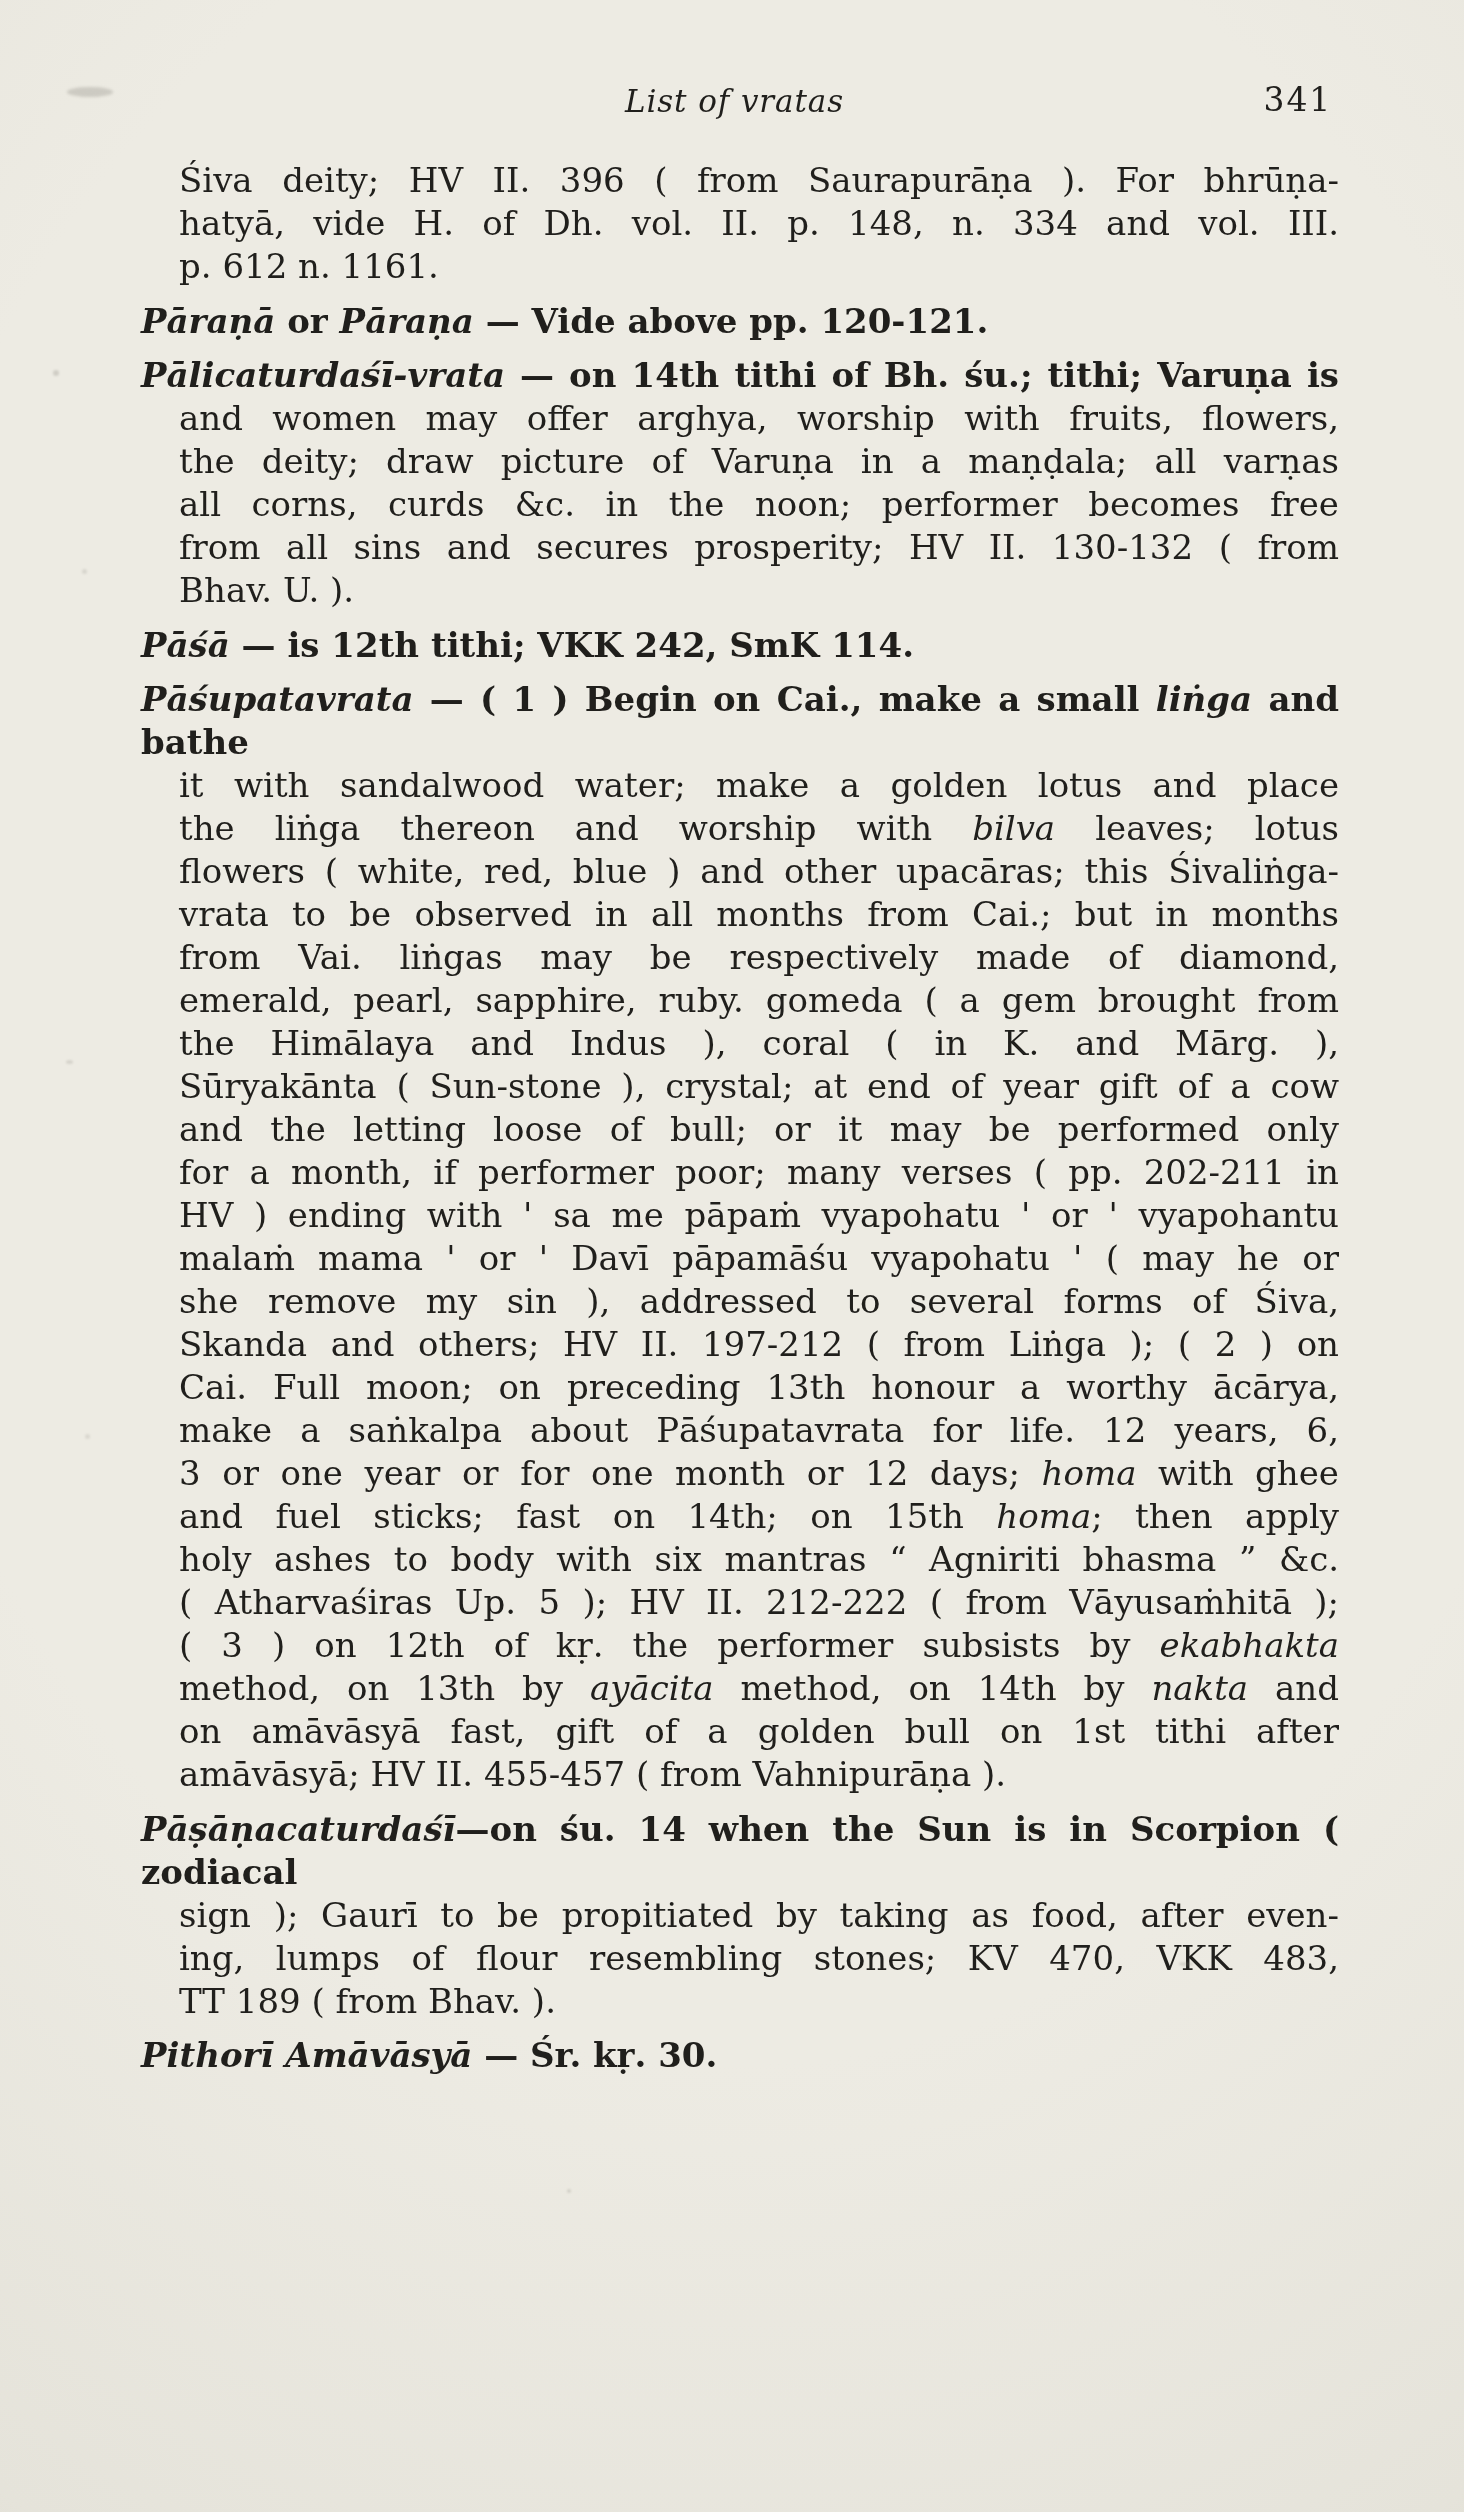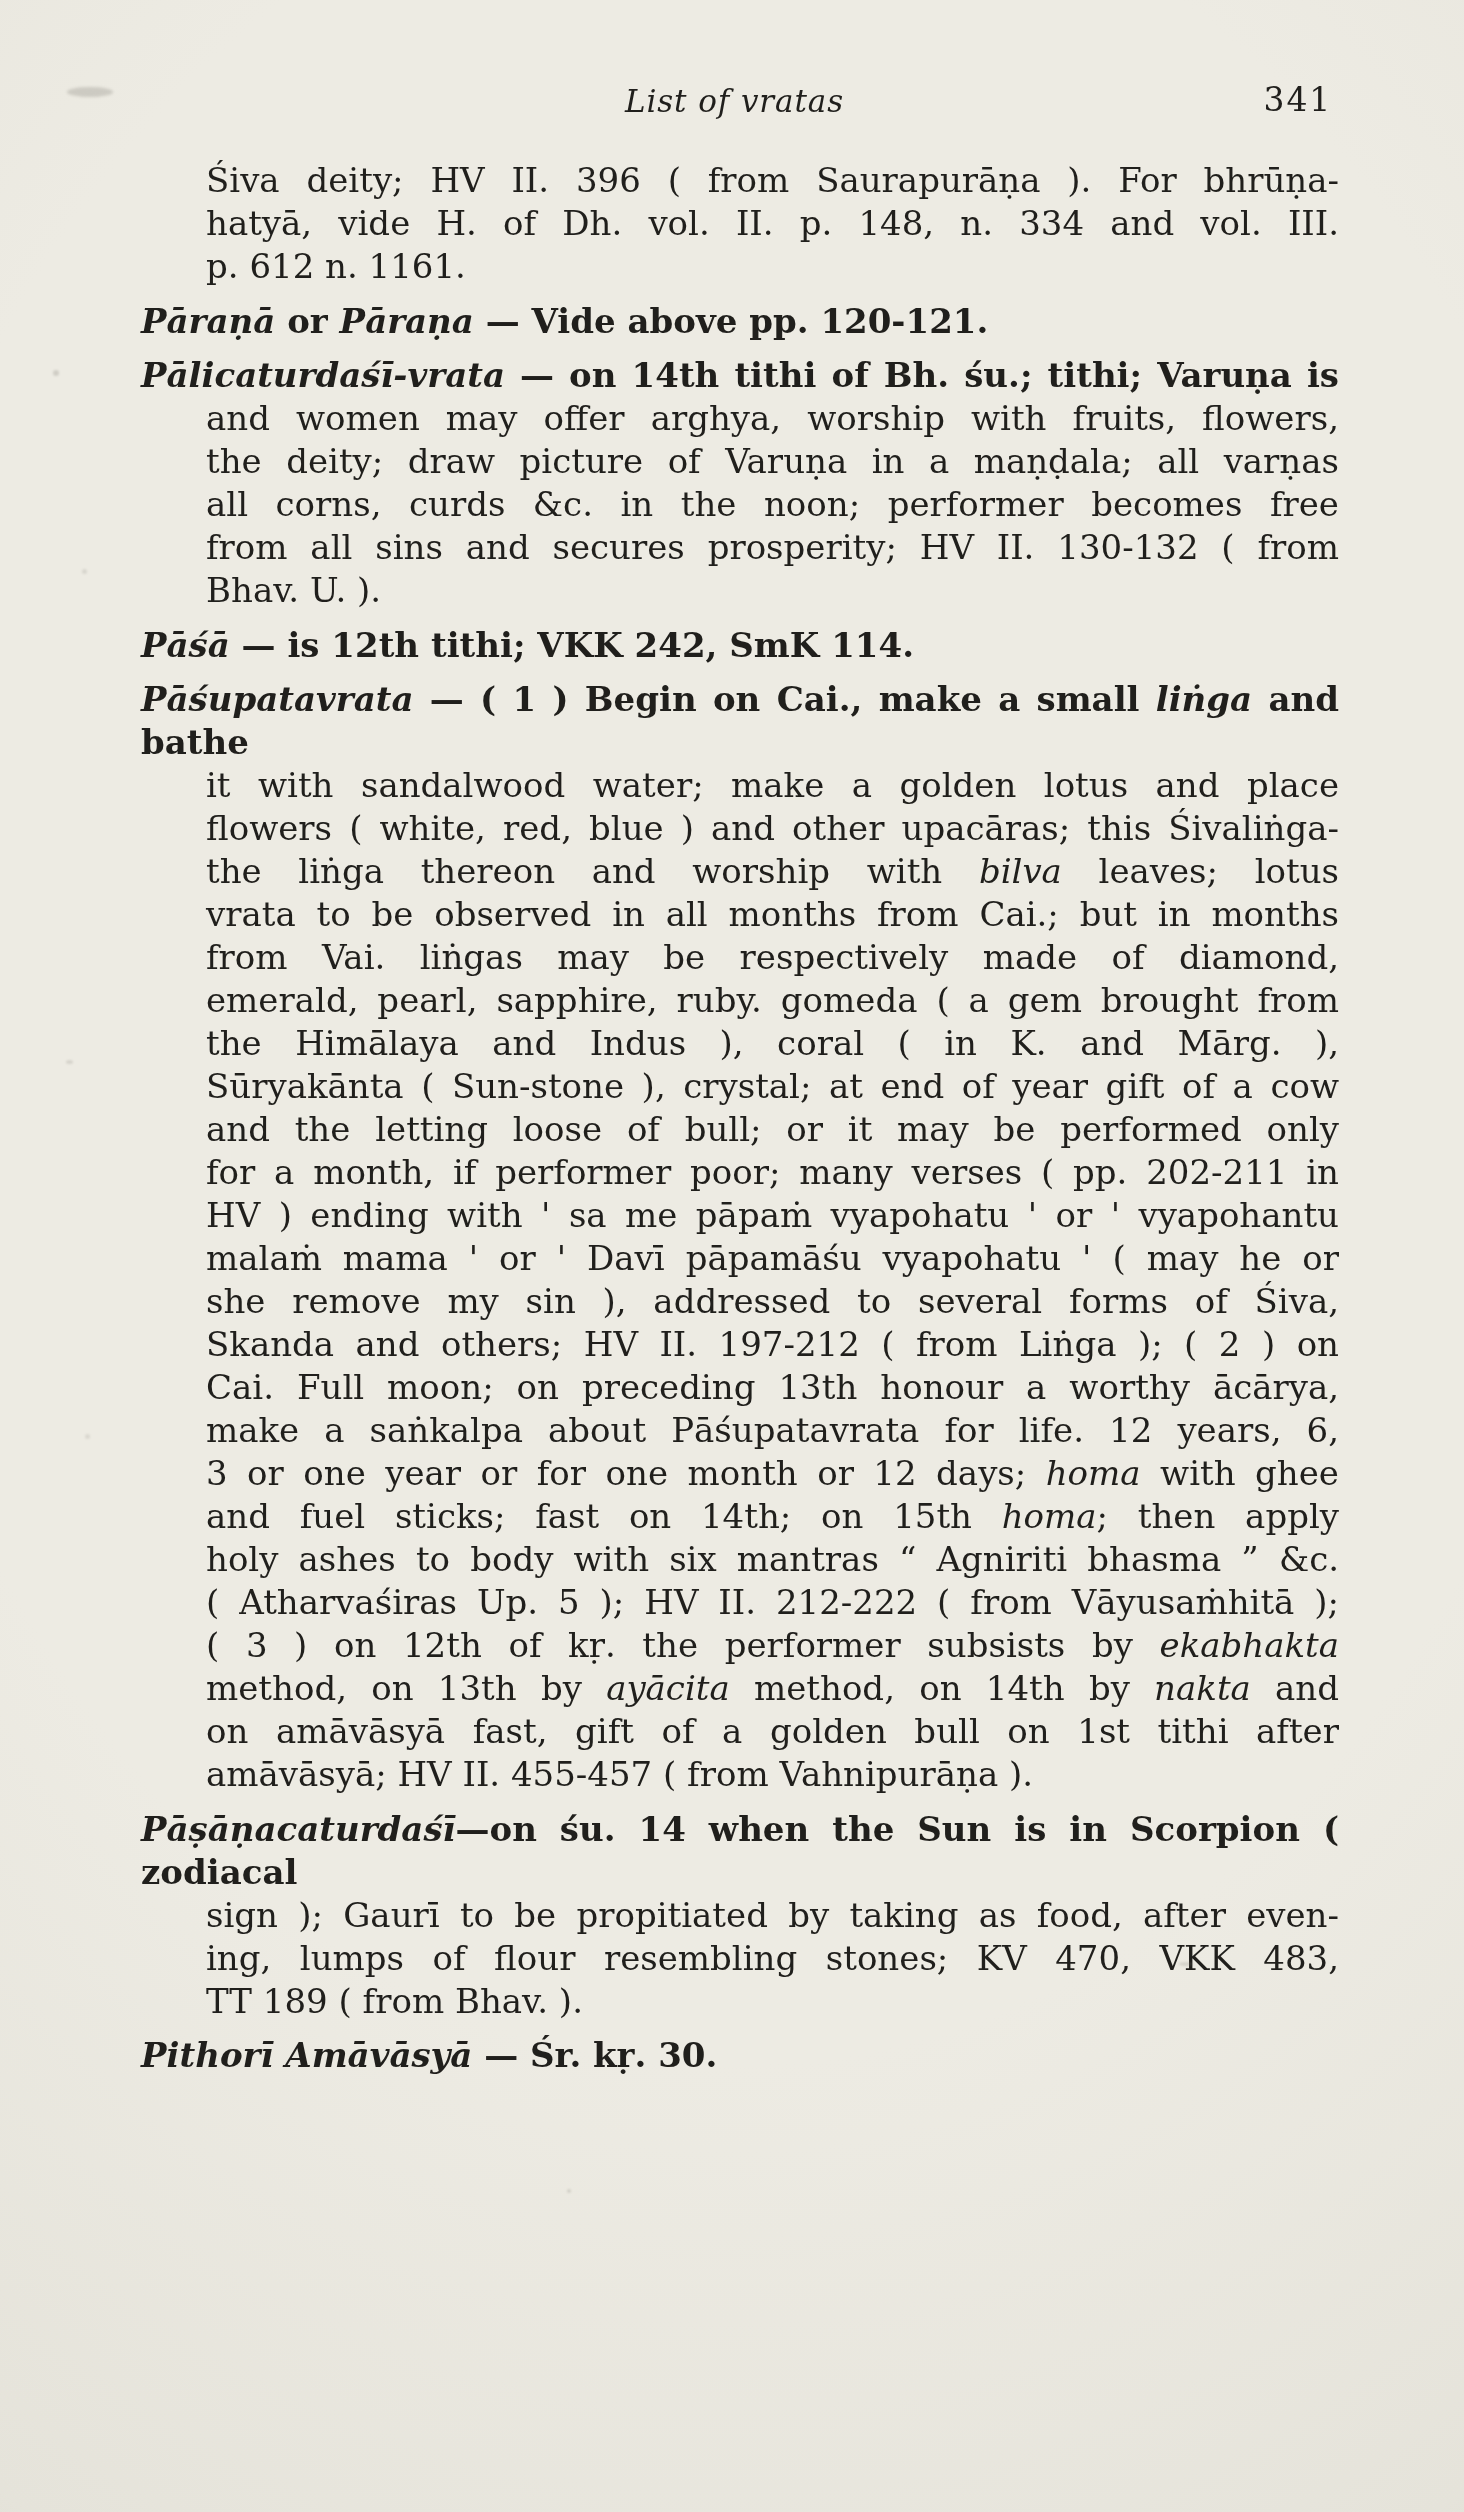--- a/index.html
+++ b/index.html
@@ -40,7 +40,7 @@
   .line {
     font-size: 34px;
     line-height: 43px;
-    margin-left: 73px;
+    margin-left: 46px;
     text-align: justify;
     text-align-last: justify;
     text-justify: inter-word;

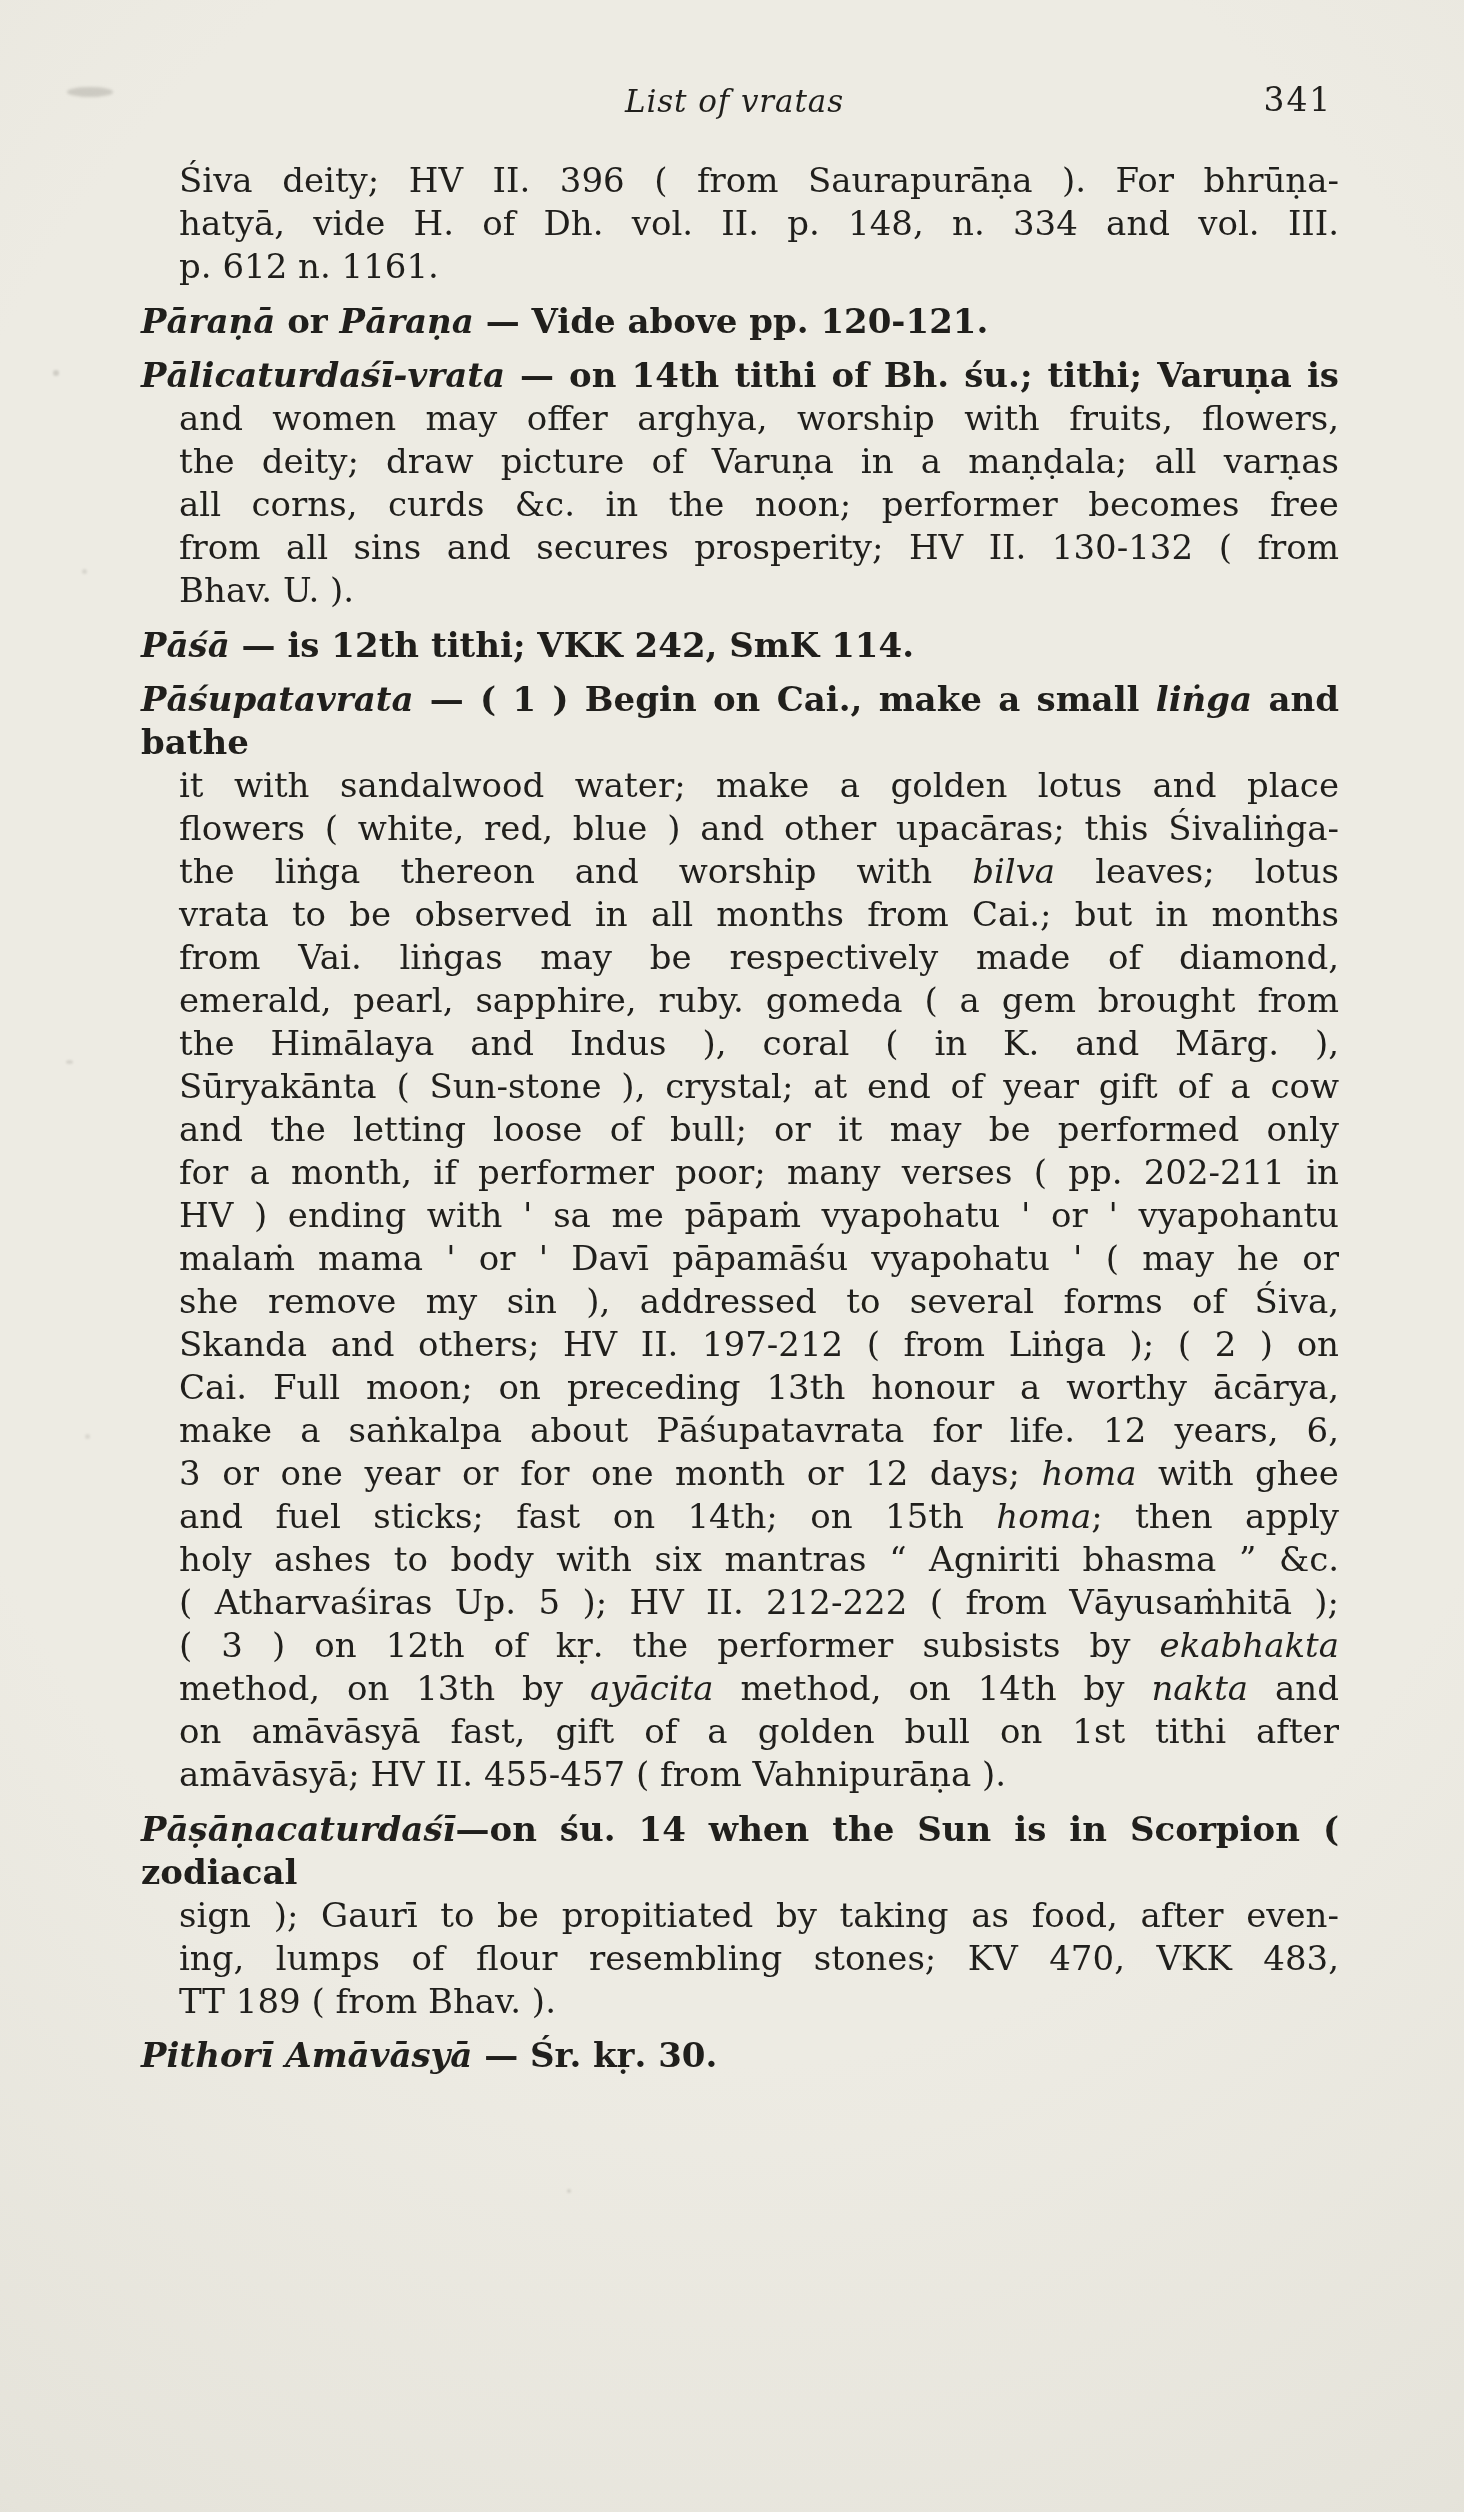--- a/index.html
+++ b/index.html
@@ -109,8 +109,8 @@
       <div class="entry entry">
         <div class="line first"><span class="it">Pāśupatavrata</span><span> — ( 1 ) Begin on Cai., make a small </span><span class="it">liṅga</span><span> and bathe</span></div>
         <div class="line"><span>it with sandalwood water; make a golden lotus and place</span></div>
+        <div class="line"><span>the liṅga thereon and worship with </span><span class="it">bilva</span><span> leaves; lotus</span></div>
         <div class="line"><span>flowers ( white, red, blue ) and other upacāras; this Śivaliṅga-</span></div>
-        <div class="line"><span>the liṅga thereon and worship with </span><span class="it">bilva</span><span> leaves; lotus</span></div>
         <div class="line"><span>vrata to be observed in all months from Cai.; but in months</span></div>
         <div class="line"><span>from Vai. liṅgas may be respectively made of diamond,</span></div>
         <div class="line"><span>emerald, pearl, sapphire, ruby. gomeda ( a gem brought from</span></div>

